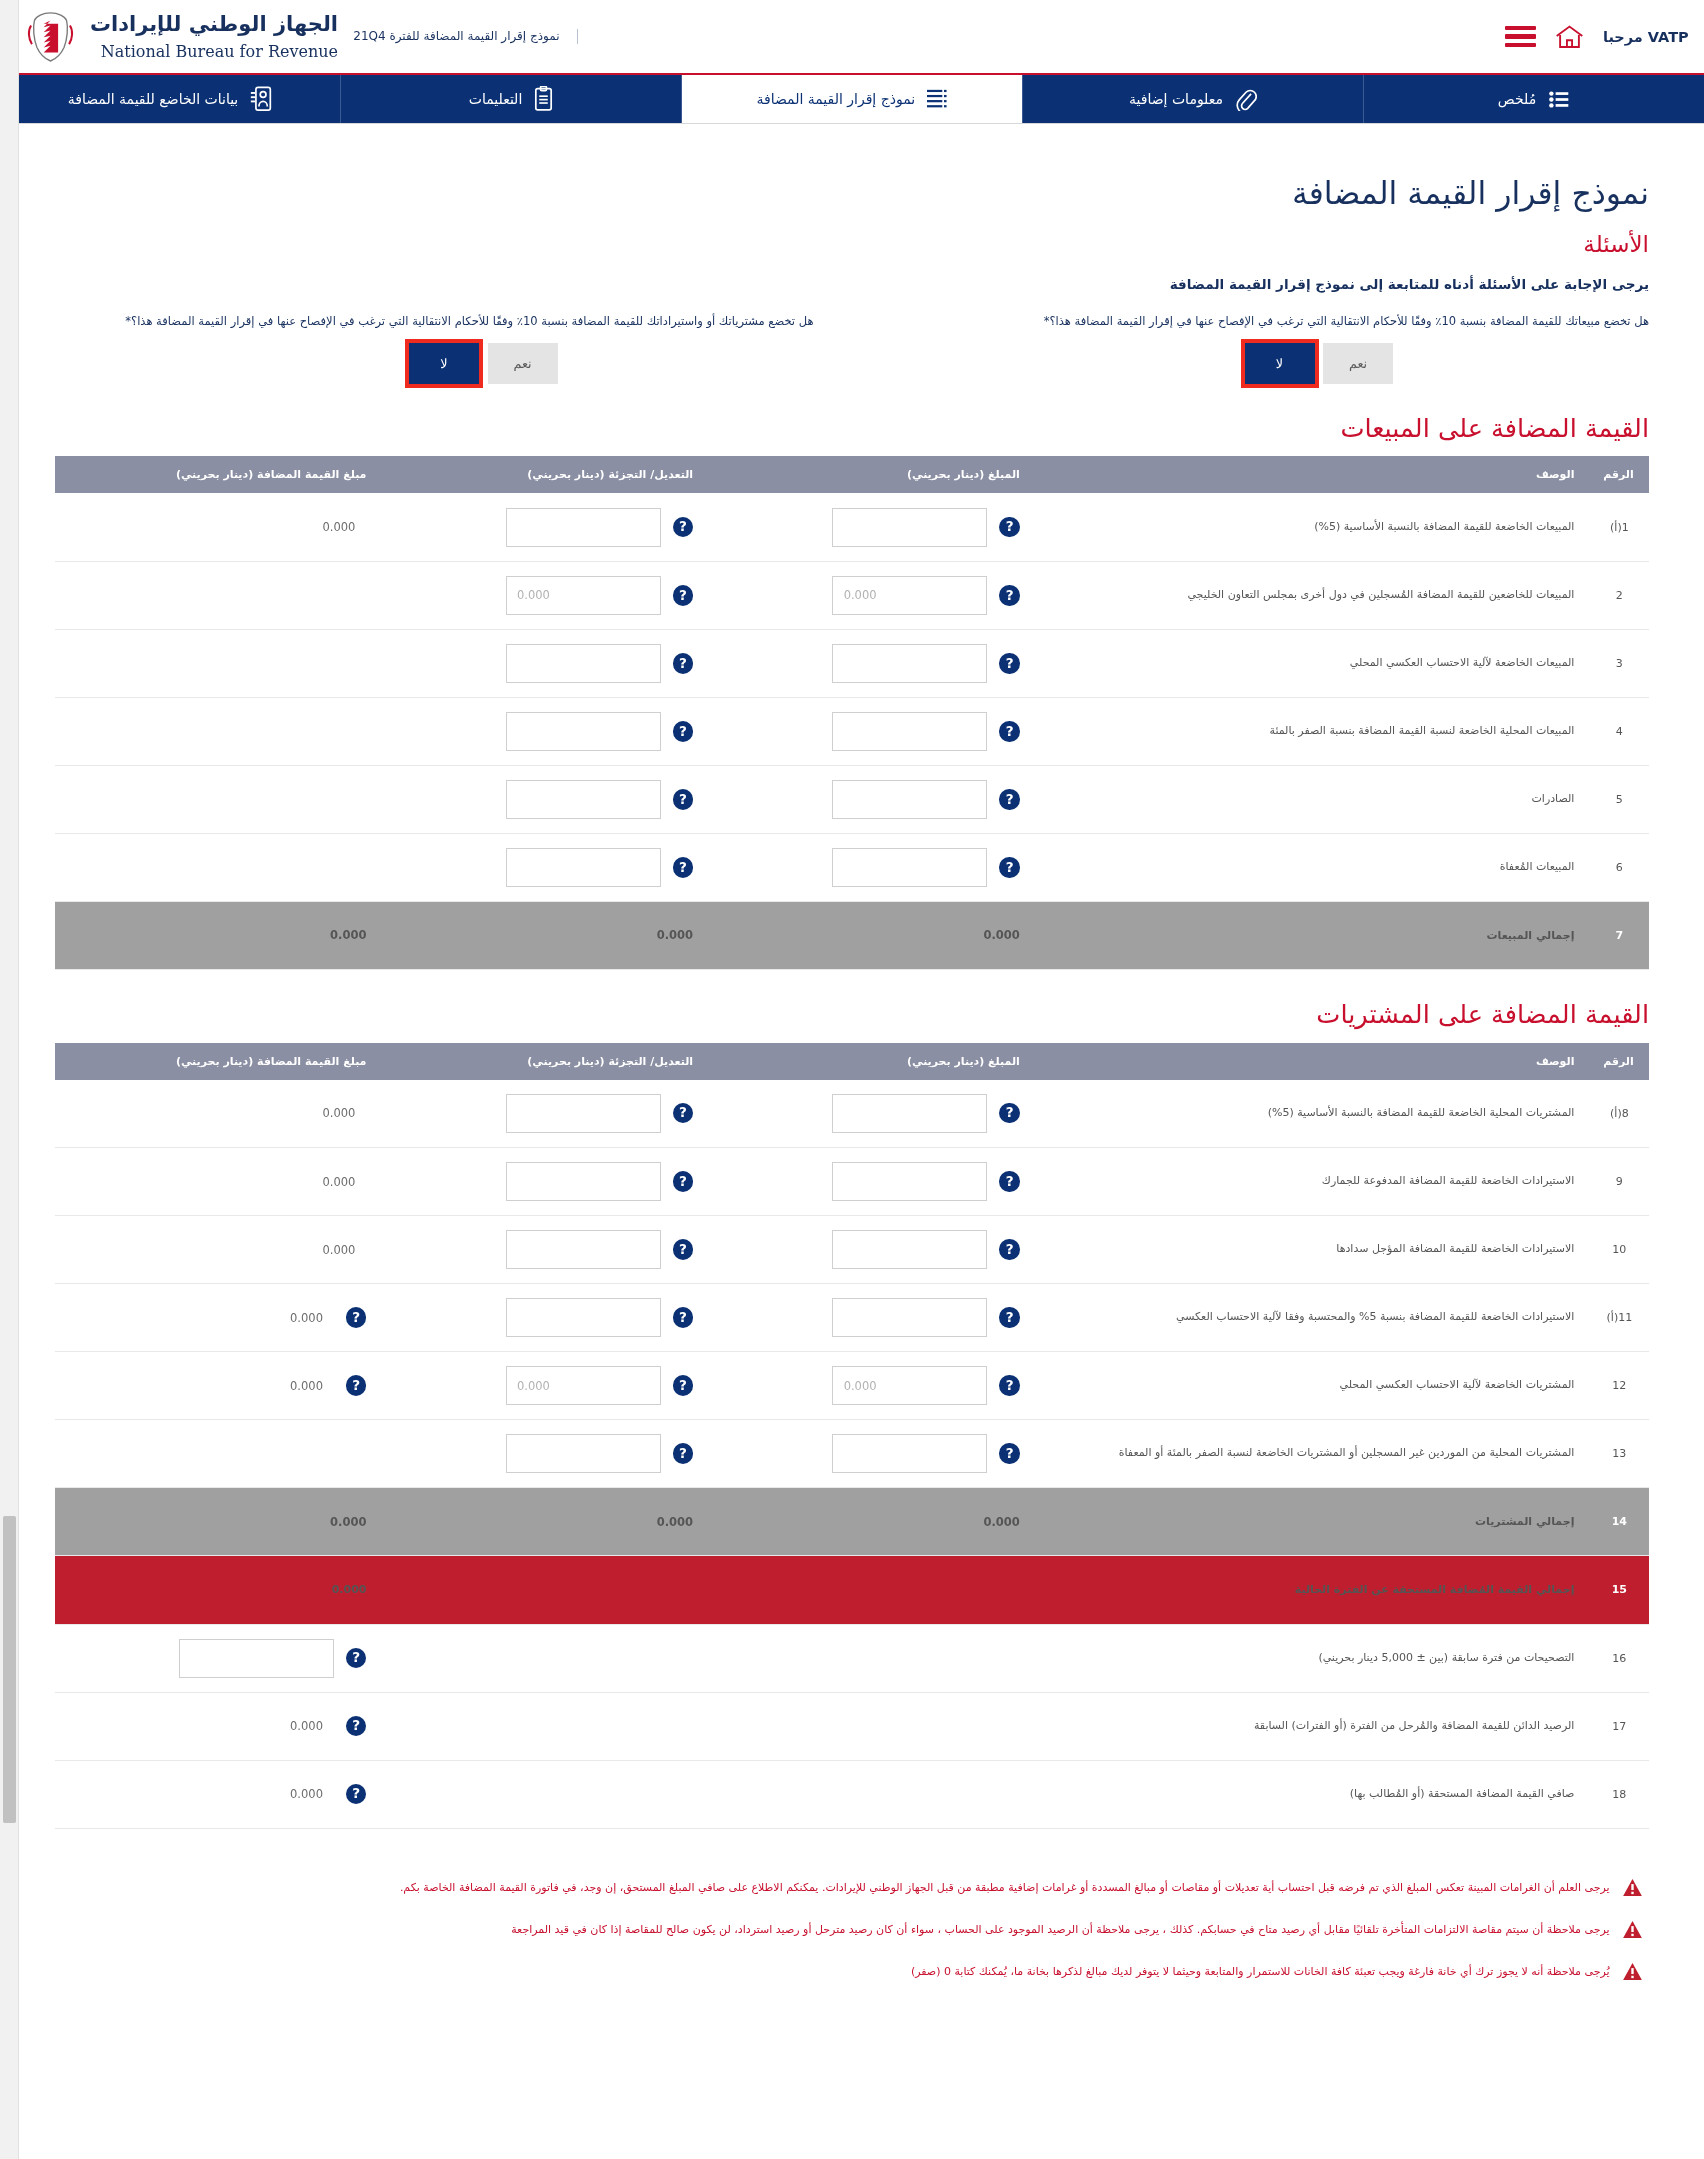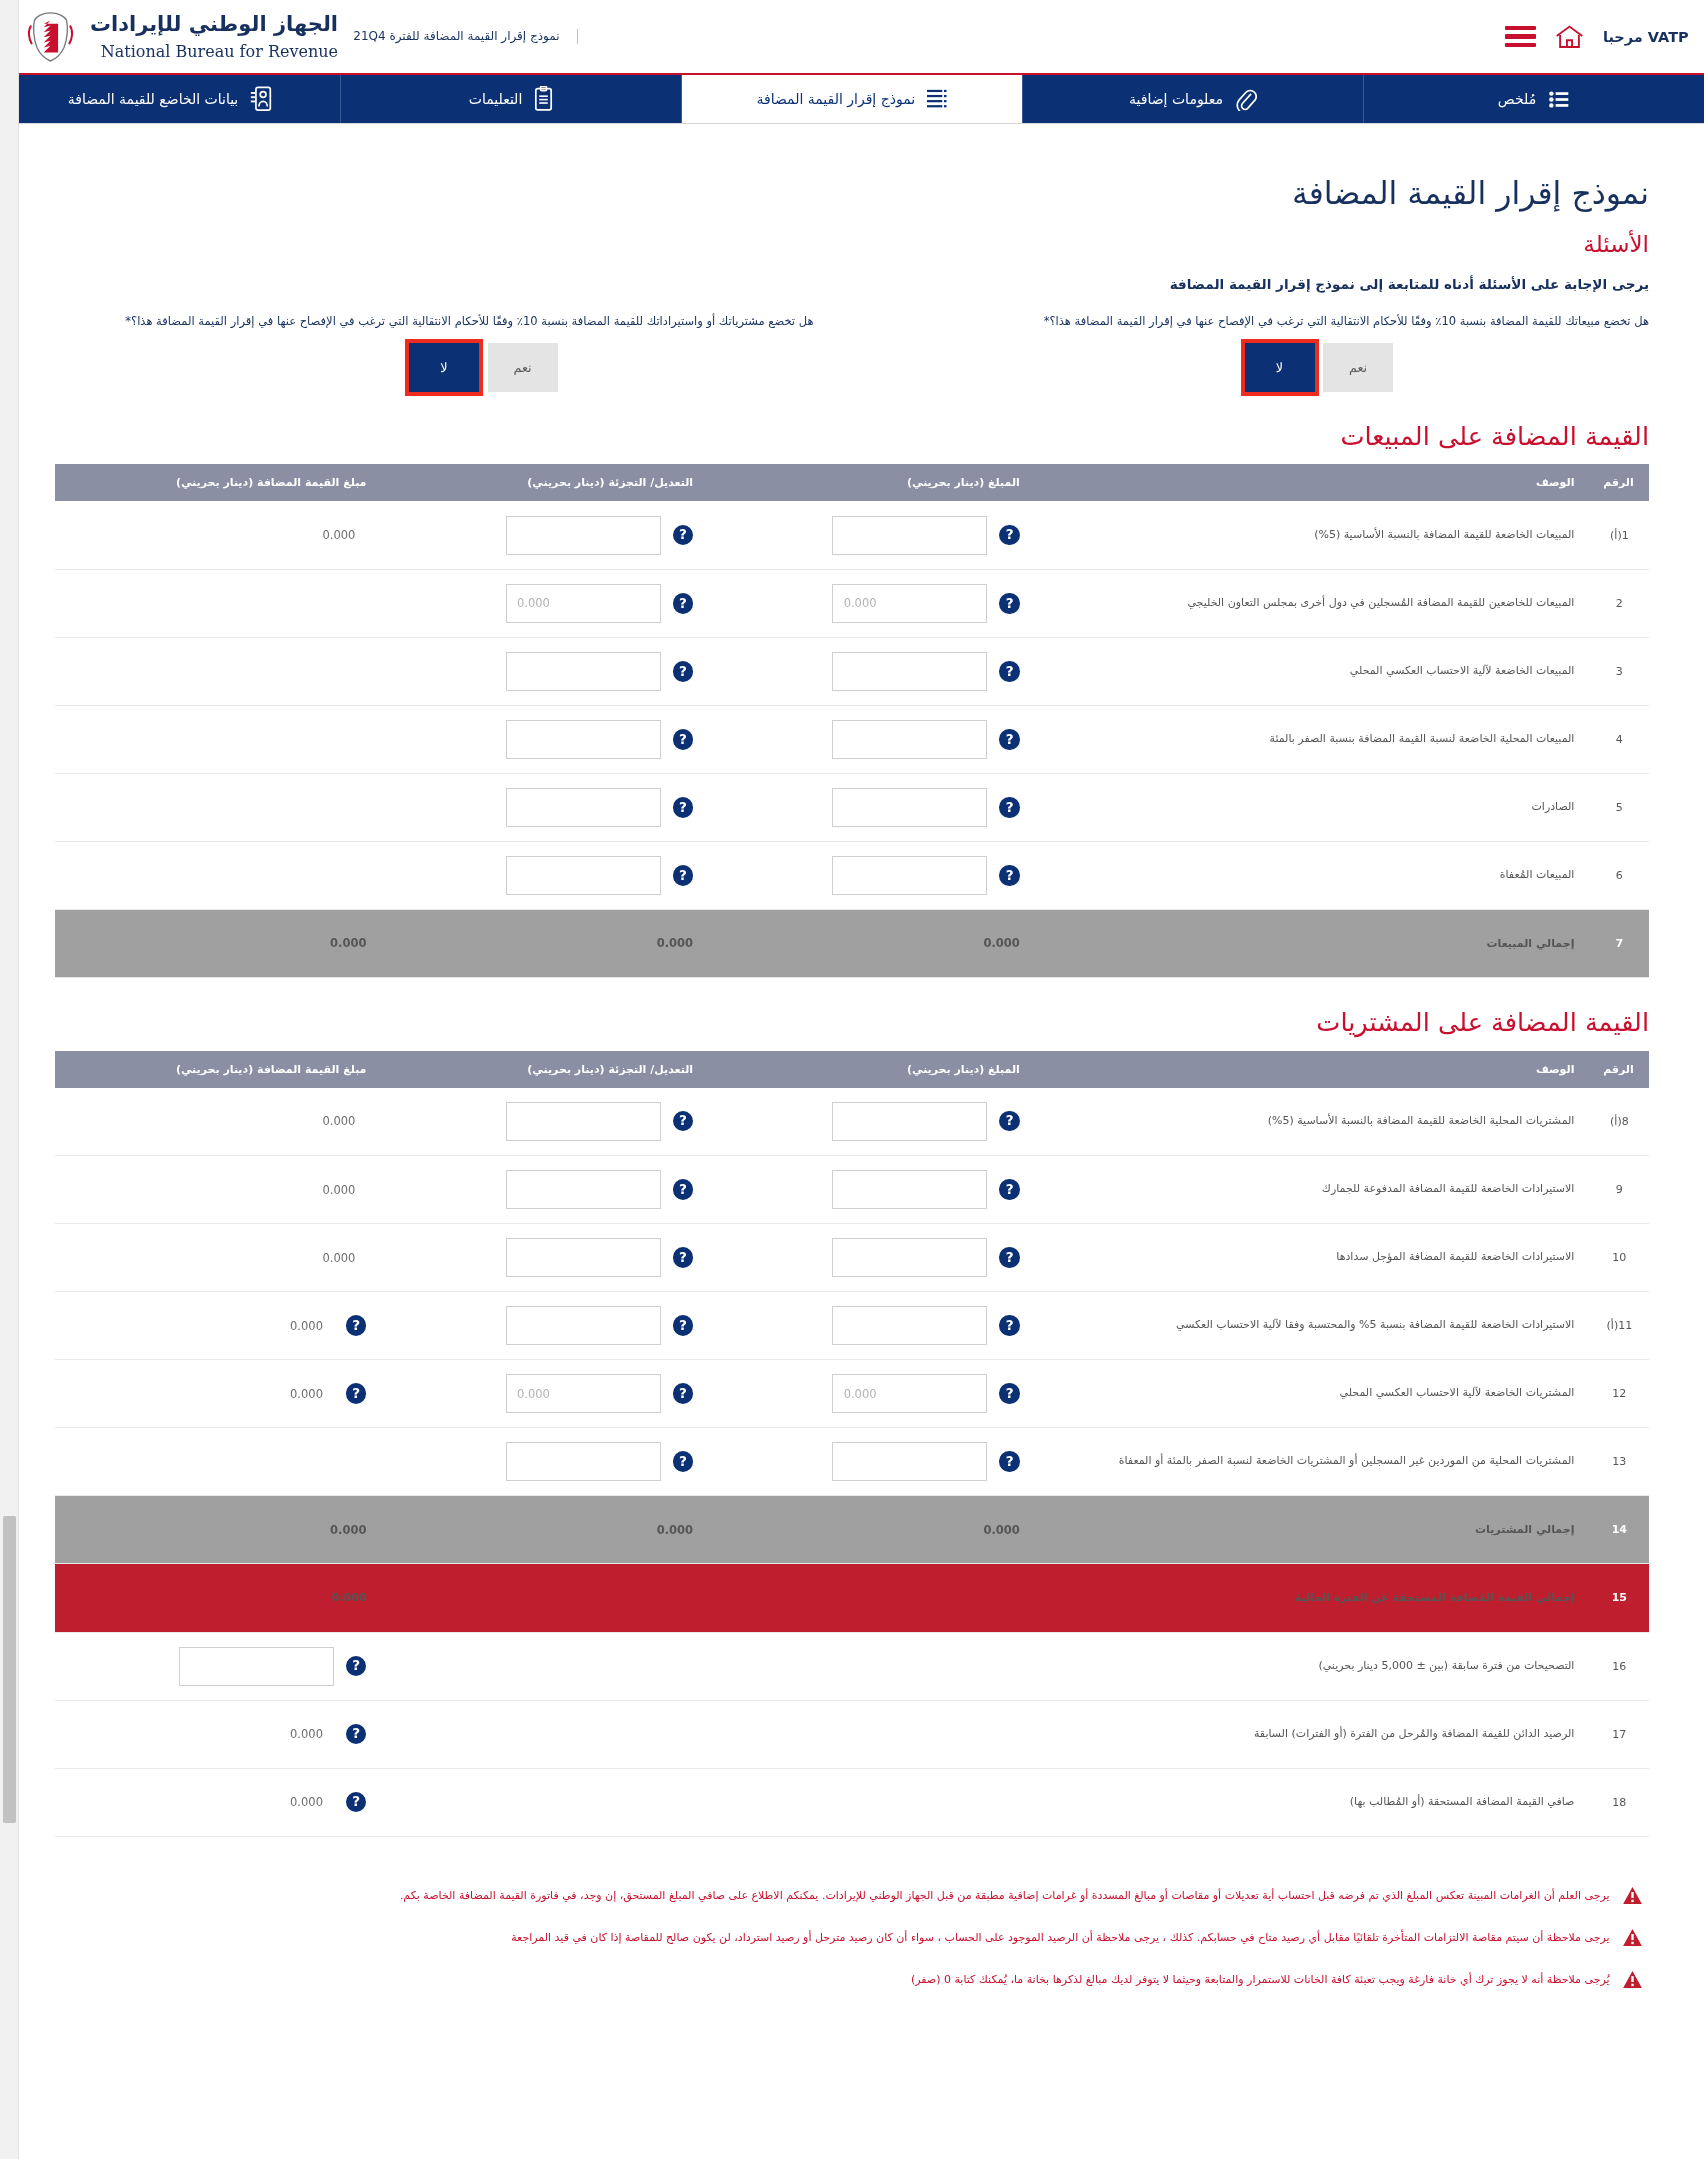--- a/index.html
+++ b/index.html
@@ -90,7 +90,7 @@
   .q-btns { display: flex; direction: rtl; justify-content: flex-start;
             gap: 8.5px; padding-right: 256px; }
   .q-btn {
-    min-width: 70px; height: 49px; display: flex; align-items: center;
+    min-width: 70px; height: 41px; display: flex; align-items: center;
     justify-content: center; font-size: 12.8px; cursor: pointer;
     background: #e4e4e4; color: #5a5a5a; border: none;
   }

